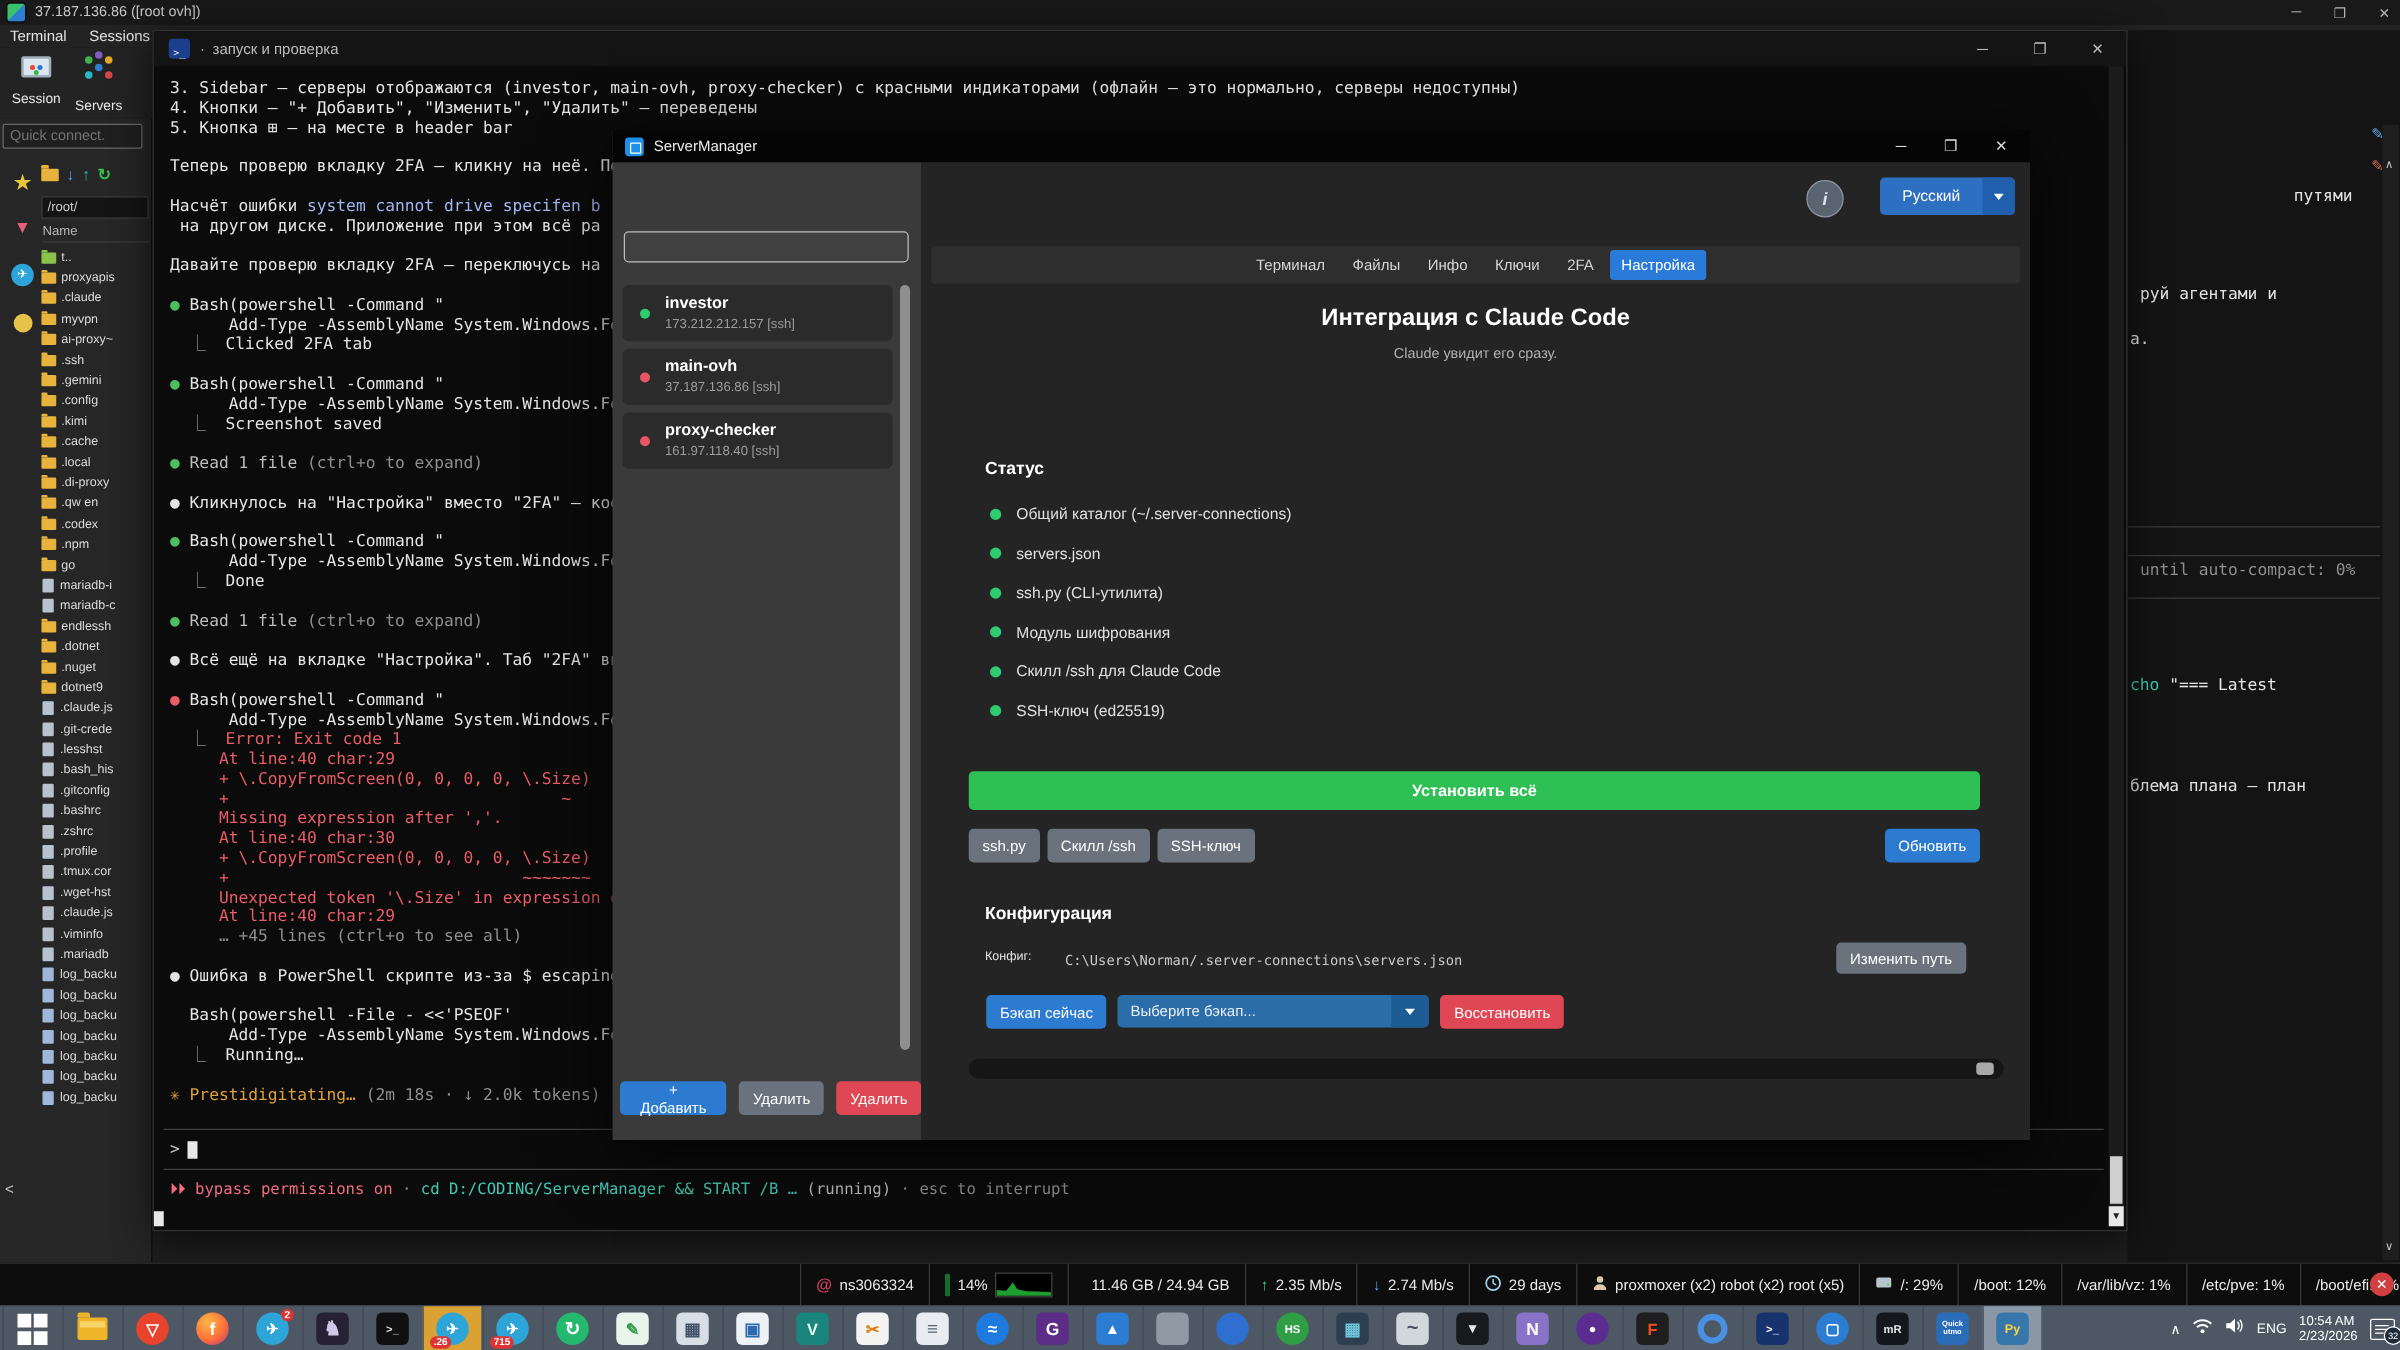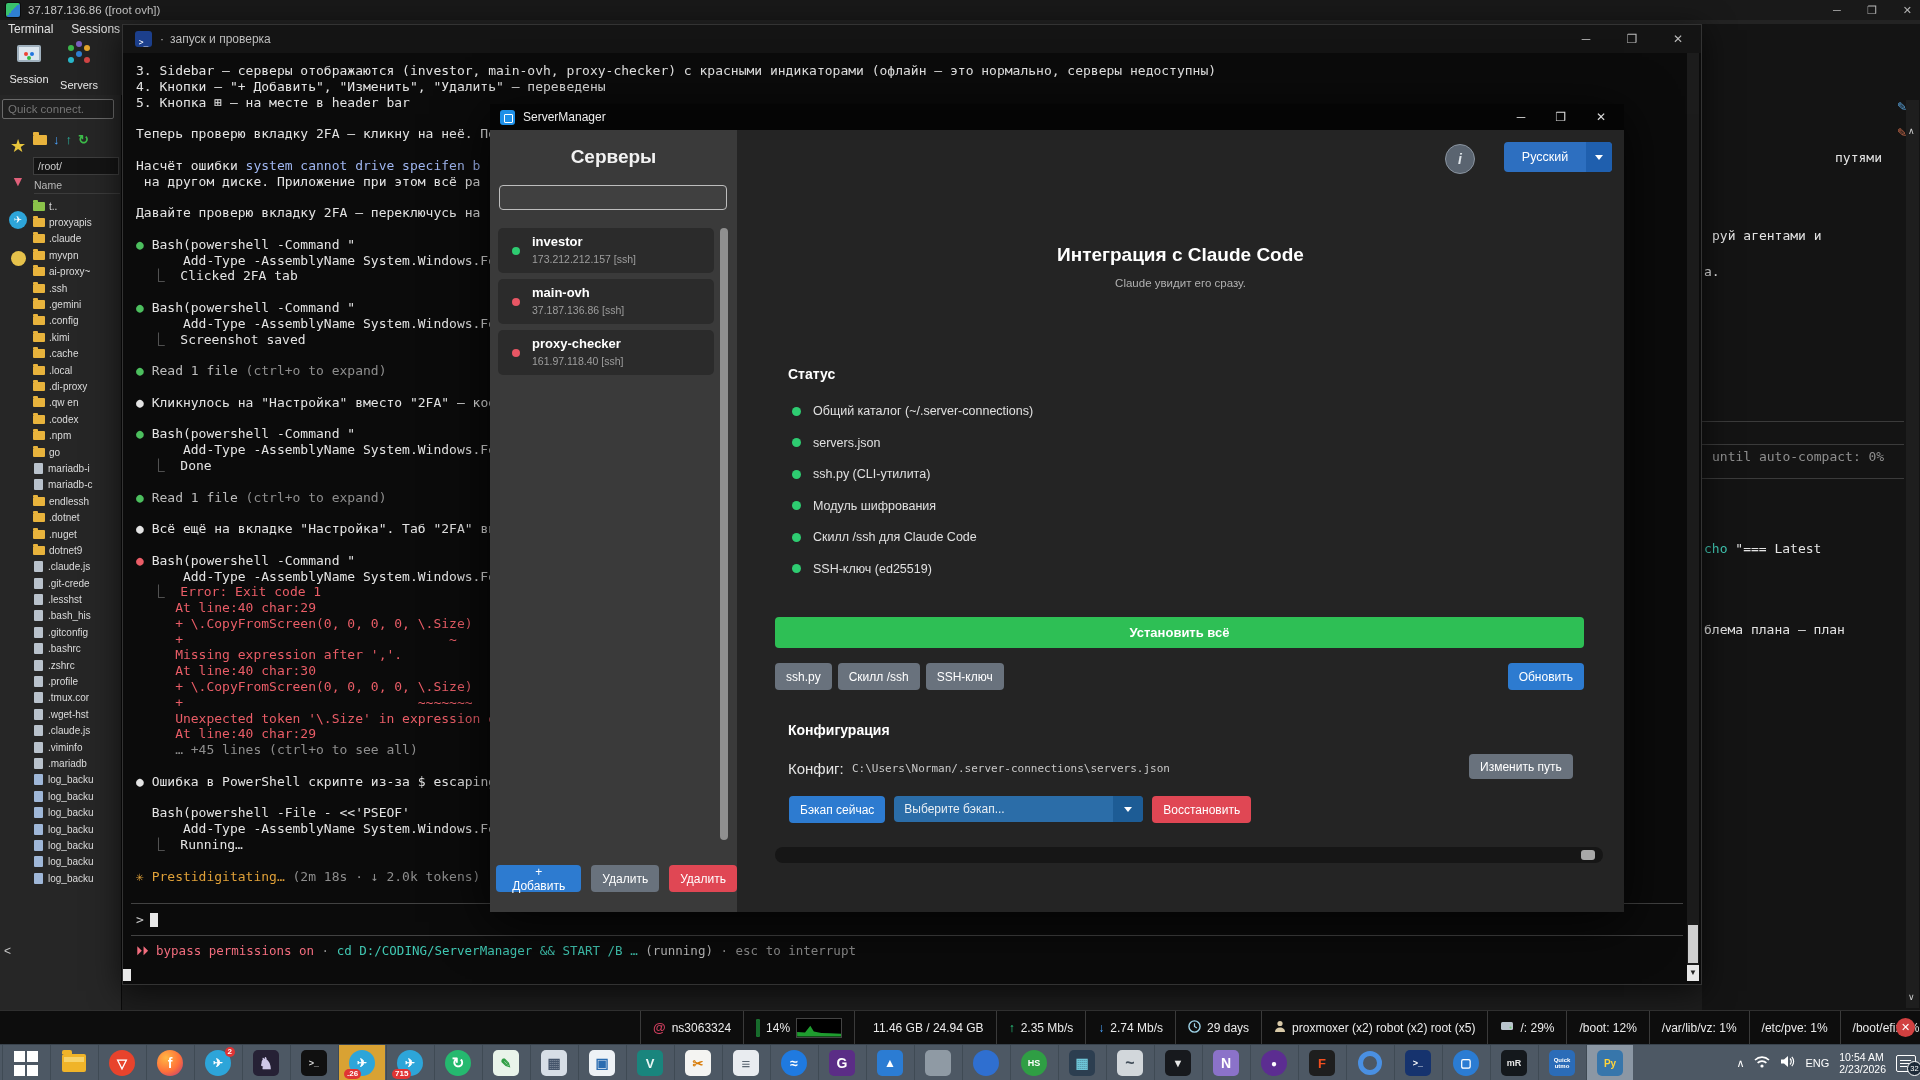--- a/index.html
+++ b/index.html
@@ -549,7 +549,6 @@
     </div>
 
     <div id="sm-side">
-      <div id="sm-side-title">Серверы</div>
       <div id="sm-search"><input value="" style=""></div>
       <div id="sm-servers">
           <div class="srv">

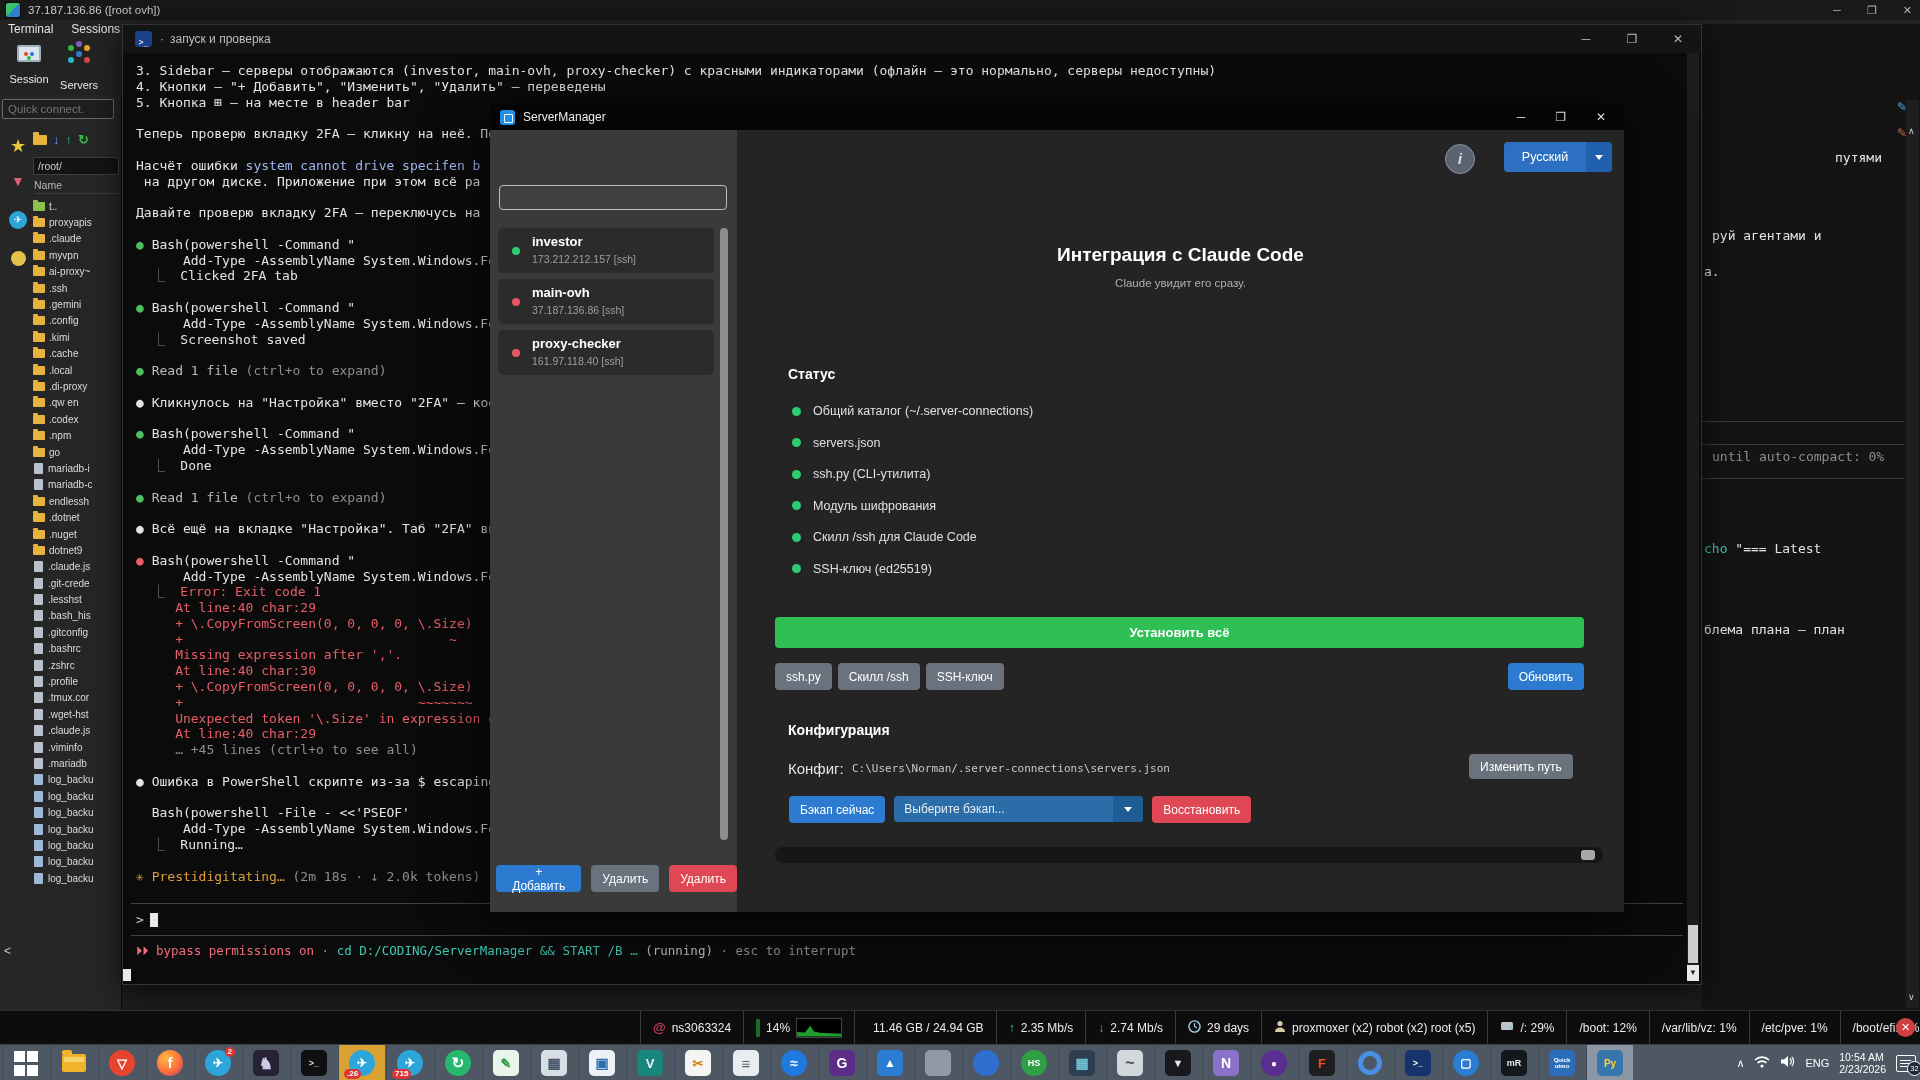--- a/index.html
+++ b/index.html
@@ -583,6 +583,14 @@
             <i class="tri-dn"></i>
           </span>
       </div>
+      <div id="sm-tabstrip">
+          <div class="tab">Терминал</div>
+          <div class="tab">Файлы</div>
+          <div class="tab">Инфо</div>
+          <div class="tab">Ключи</div>
+          <div class="tab">2FA</div>
+          <div class="tab active">Настройка</div>
+        </div>
       <div id="sm-int-title">Интеграция с Claude Code</div>
       <div id="sm-int-desc">
         <div>Claude увидит его сразу.</div>

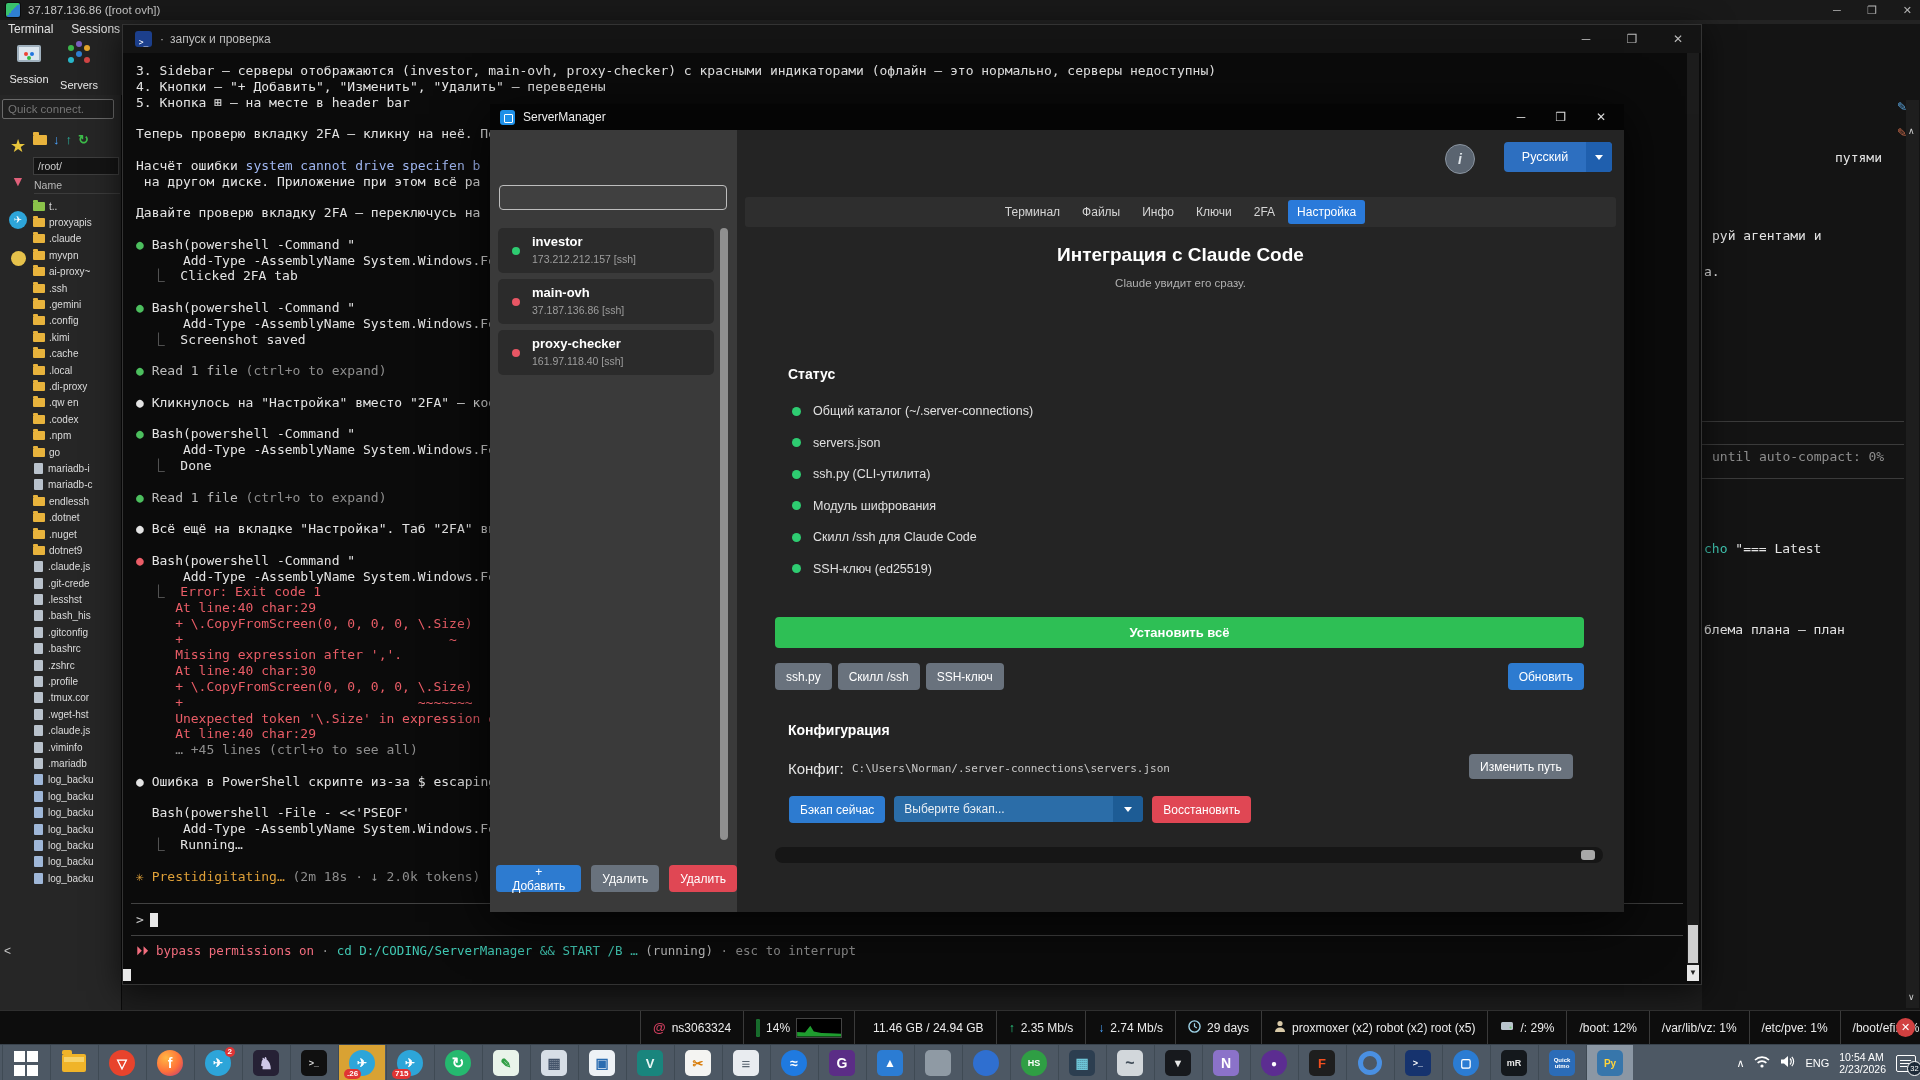--- a/index.html
+++ b/index.html
@@ -113,7 +113,7 @@
 #sm-actions .left{display:flex;gap:6px}
 #sm-refresh{position:absolute;right:0;top:0}
 #sm-config-h{position:absolute;left:51px;top:592px;color:#fff;font-size:14px;font-weight:bold}
-#sm-cfg-label{position:absolute;left:51px;top:630px;color:#e4e4e4;font-size:15px}
+#sm-cfg-label{position:absolute;left:51px;top:630px;color:#e4e4e4;font-size:10px}
 #sm-cfg-path{position:absolute;left:115px;top:632px;color:#c9c9c9;font-size:11px}
 #sm-cfg-change{position:absolute;left:732px;top:624px;height:25px}
 #sm-backup-row{position:absolute;left:52px;top:666px;display:flex;gap:9px;height:26px}

